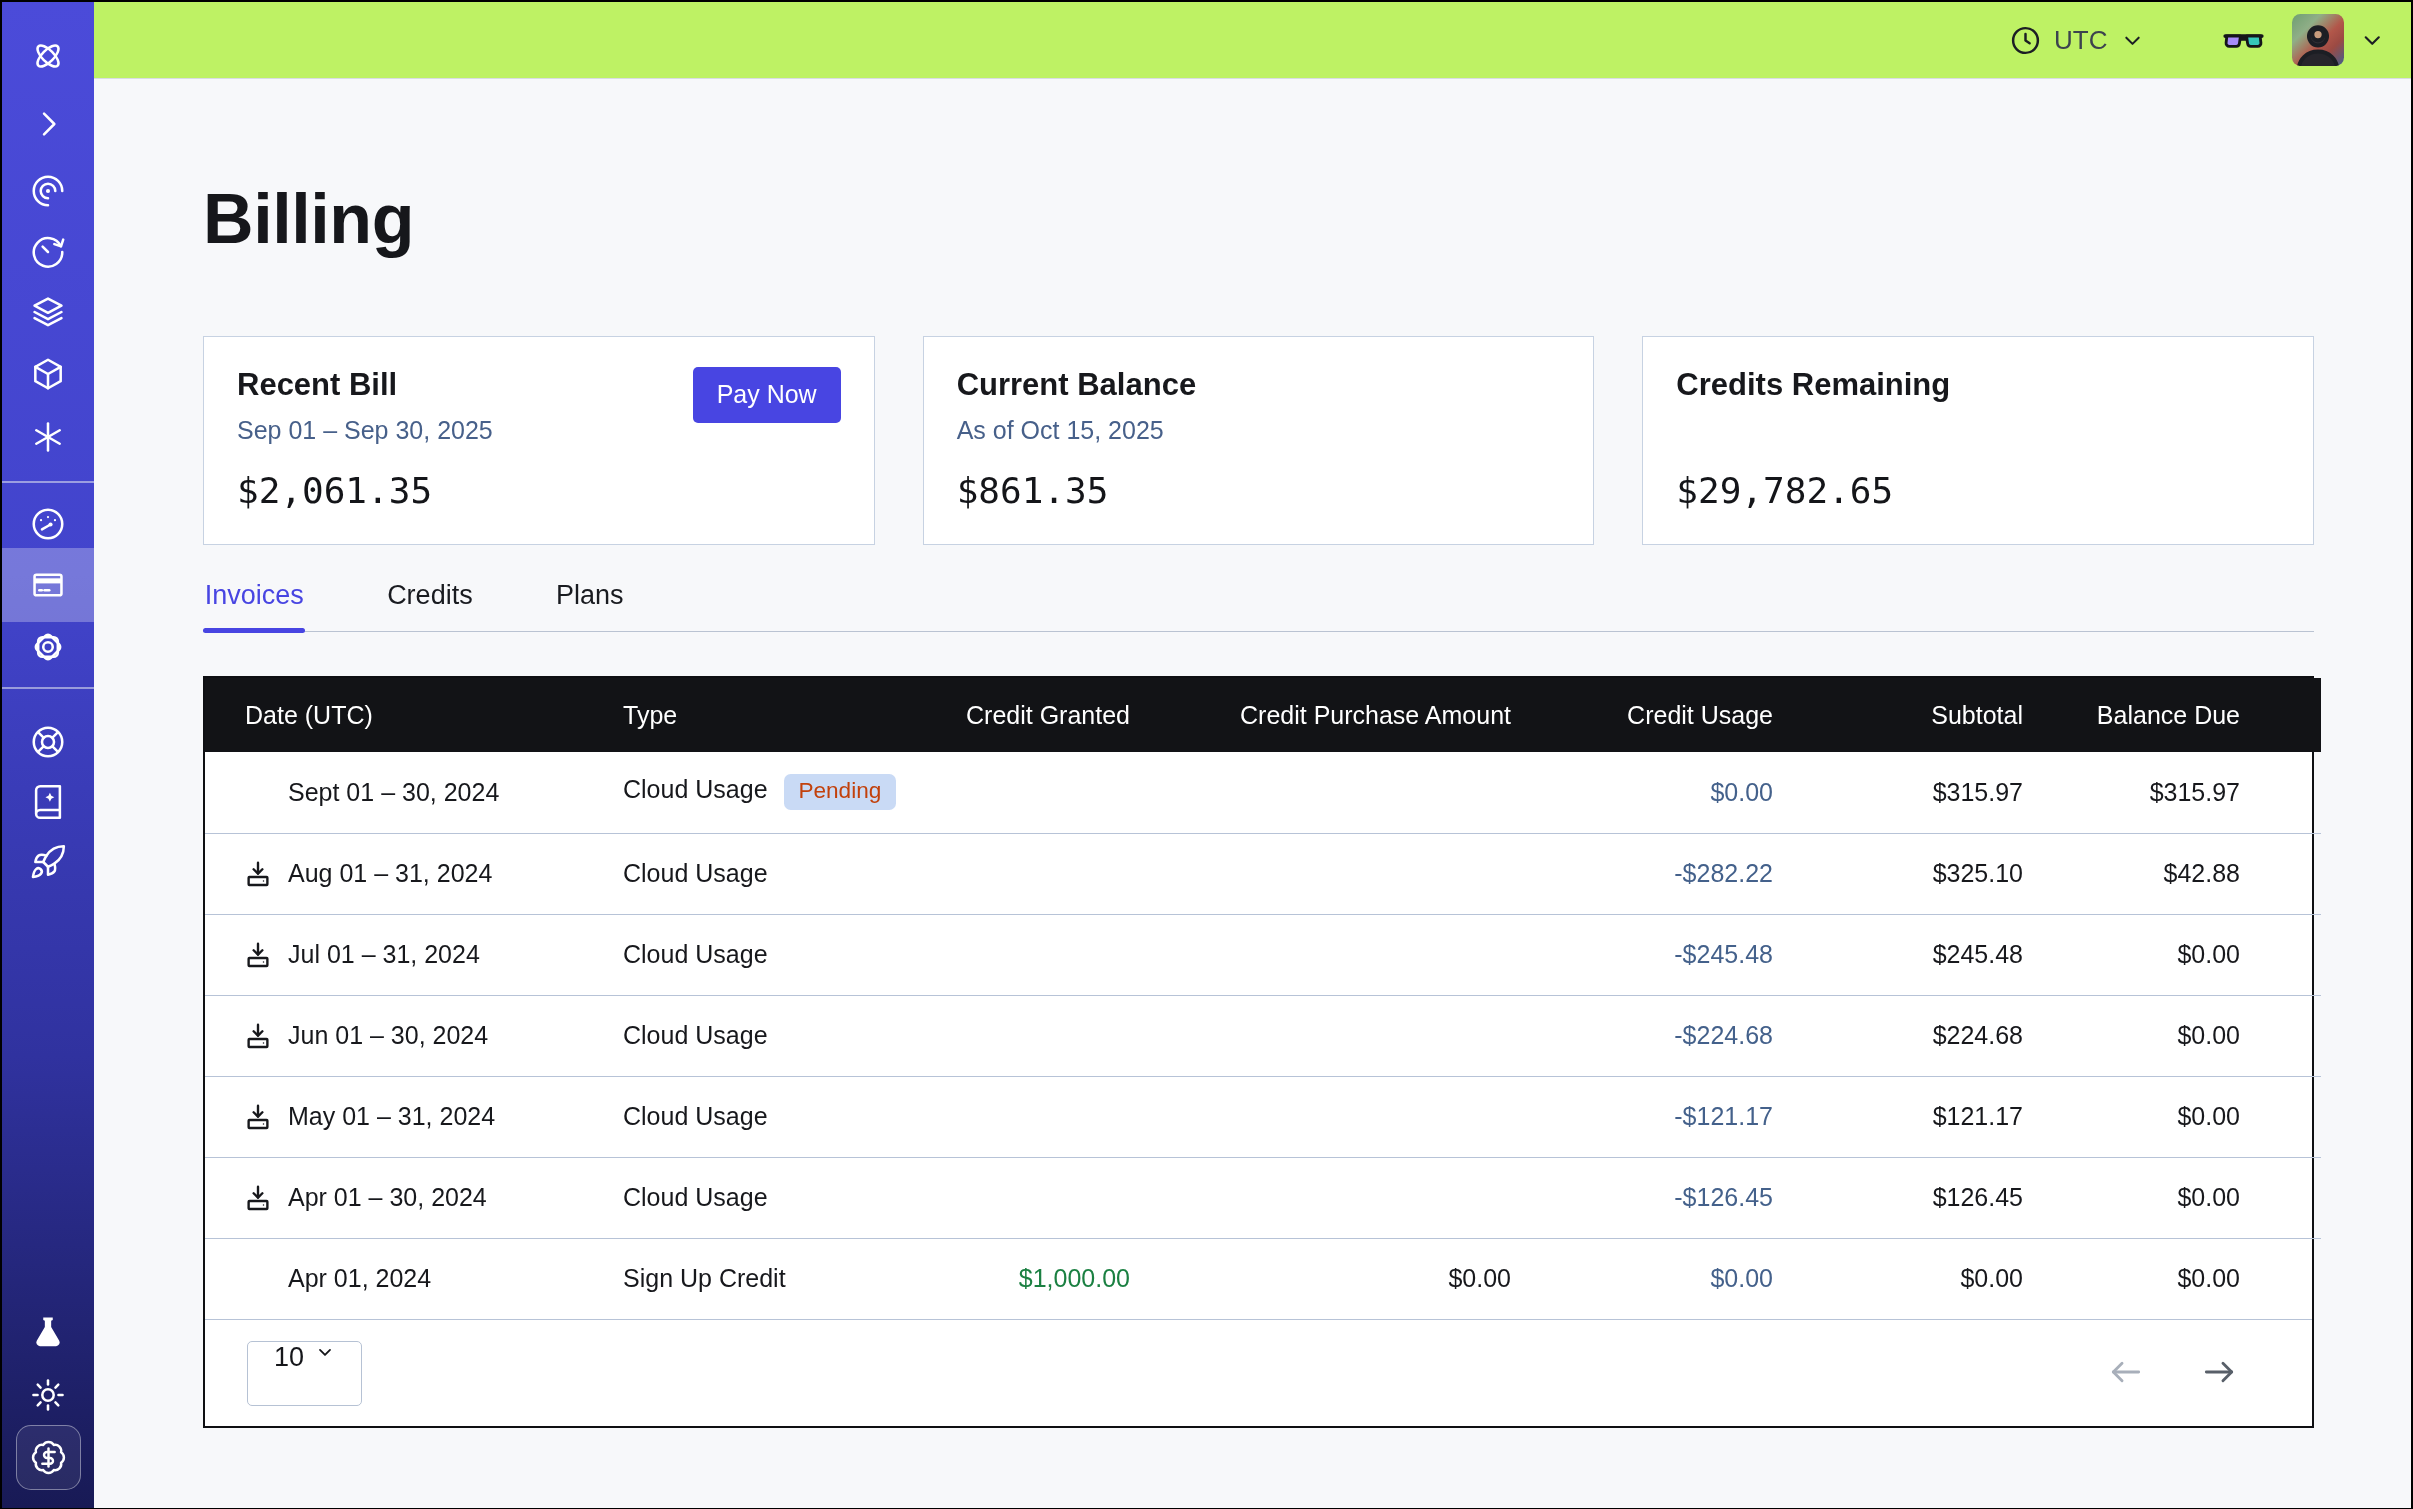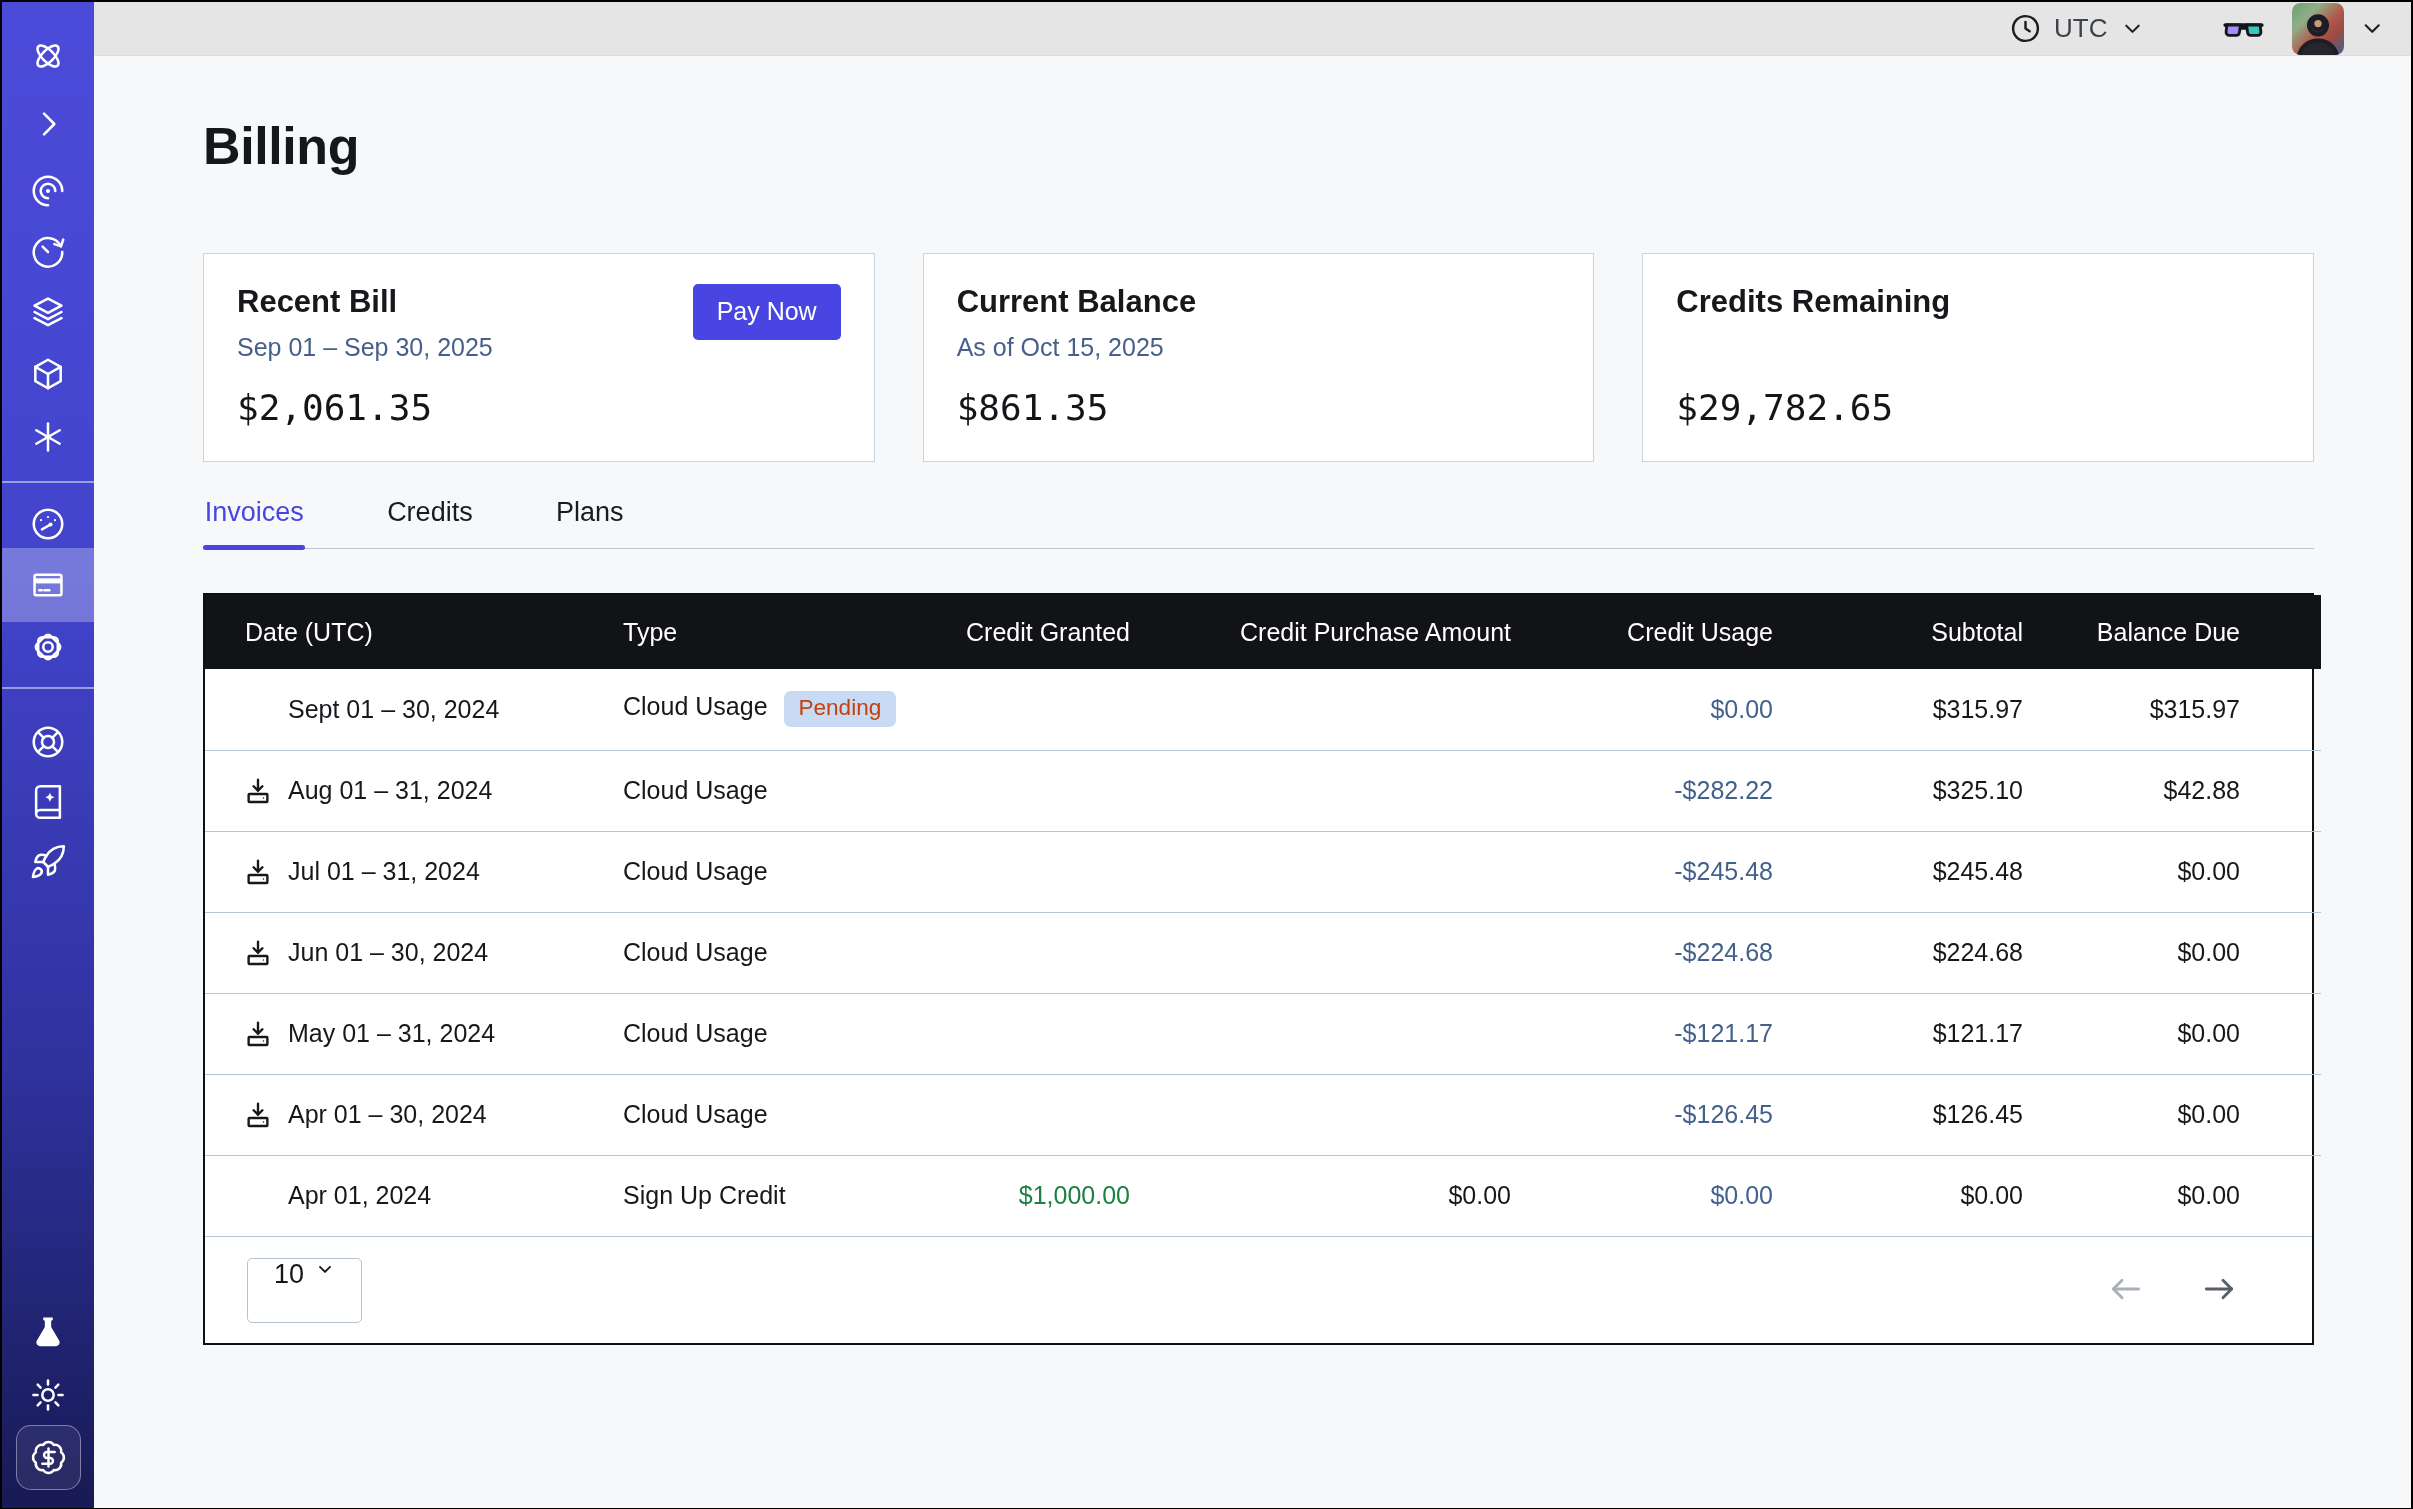--- a/index.html
+++ b/index.html
@@ -33,7 +33,7 @@
   
   .main { flex:1; display:flex; flex-direction:column; min-width:0; background:var(--page-bg,#f7f8fa); }
   .topbar {
-    height:54px; flex:none; background:#e5e5e5; border-bottom:1.7px solid #d9dde3;
+    height:77px; flex:none; background:#bef264; border-bottom:1.7px solid #d9dde3;
     display:flex; align-items:center; justify-content:flex-end; padding-right:25px;
   }
   .topbar svg { stroke:#1c1e24; fill:none; stroke-width:1.8; stroke-linecap:round; stroke-linejoin:round; }

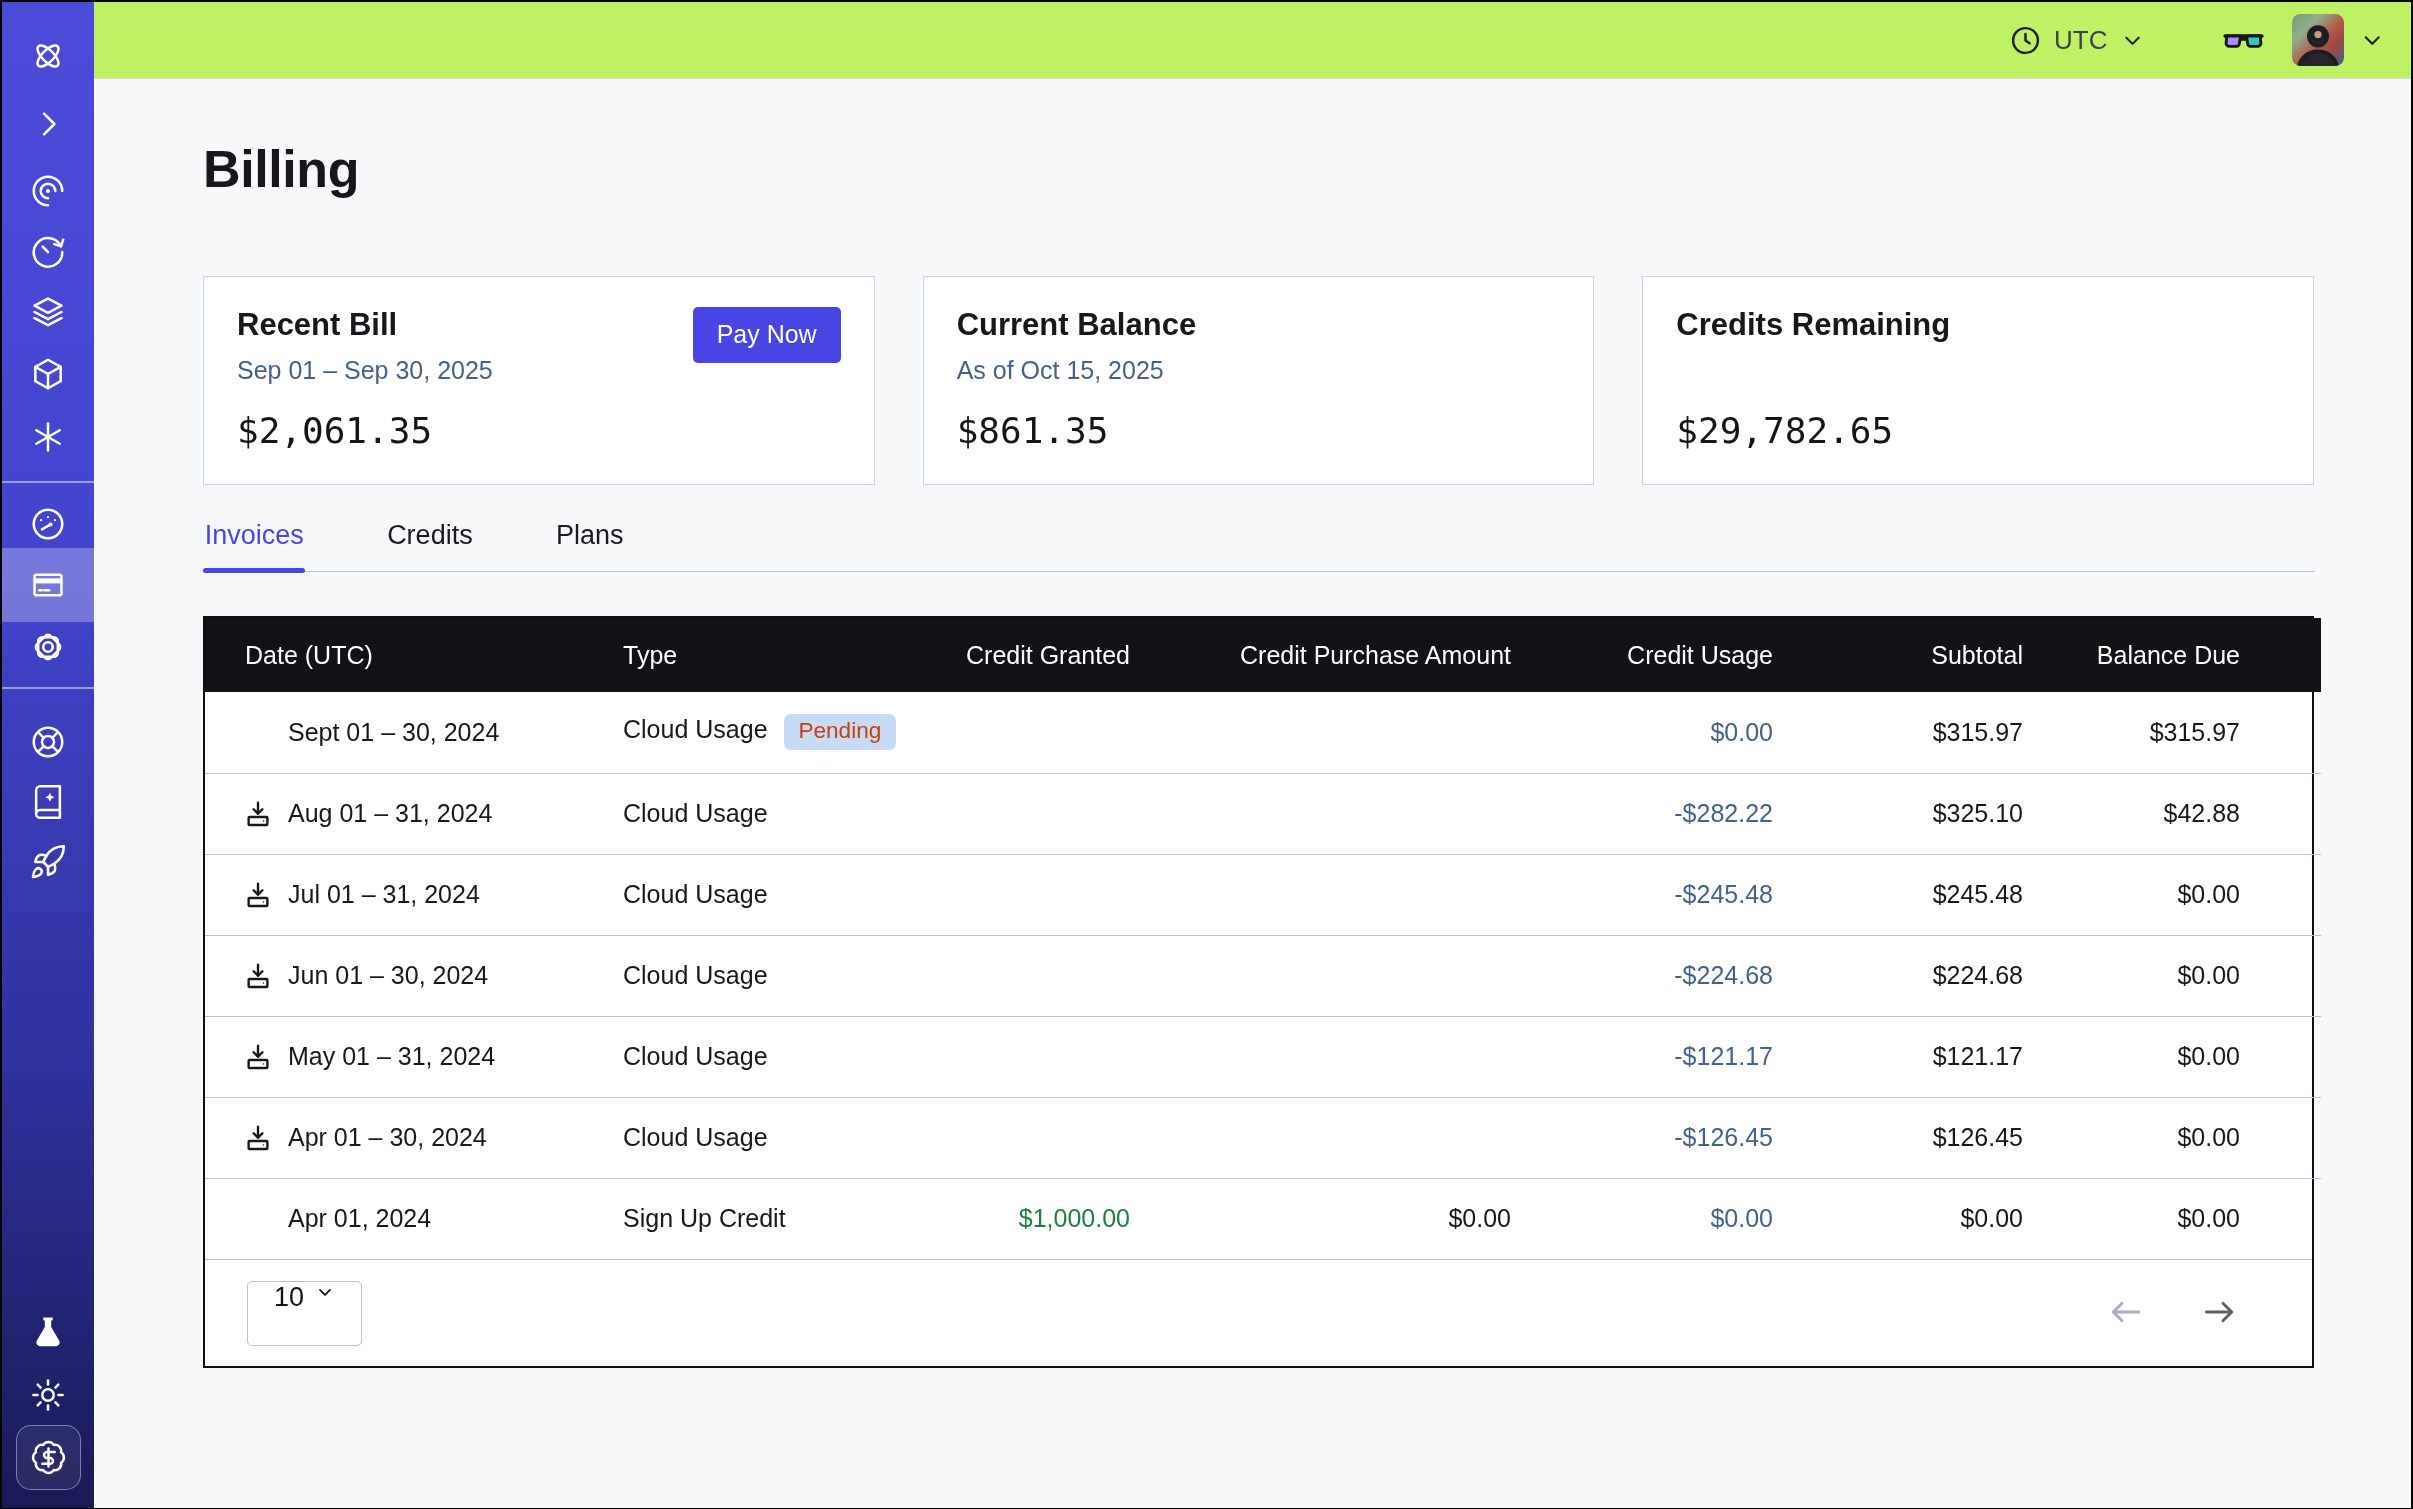--- a/index.html
+++ b/index.html
@@ -49,7 +49,7 @@
   .avatar svg { position:absolute; left:0; top:5px; width:52px; height:52px; }
 
   .content { flex:1; padding:0 97px 0 109px; }
-  .page-title { font-size:52px; font-weight:600; color:#16171b; margin-top:60px; letter-spacing:-0.4px; }
+  .page-title { font-size:70px; font-weight:600; color:#16171b; margin-top:100px; letter-spacing:-0.4px; }
 
   
   .cards { display:flex; gap:48px; margin-top:77px; }

